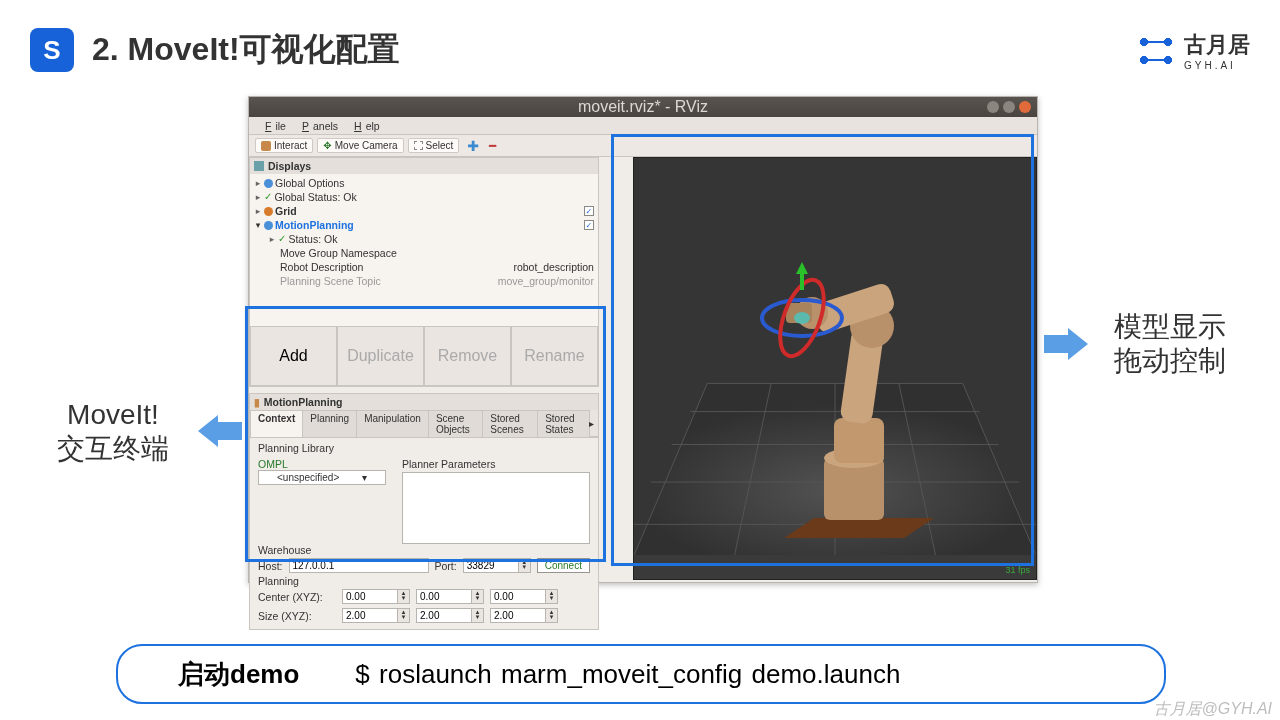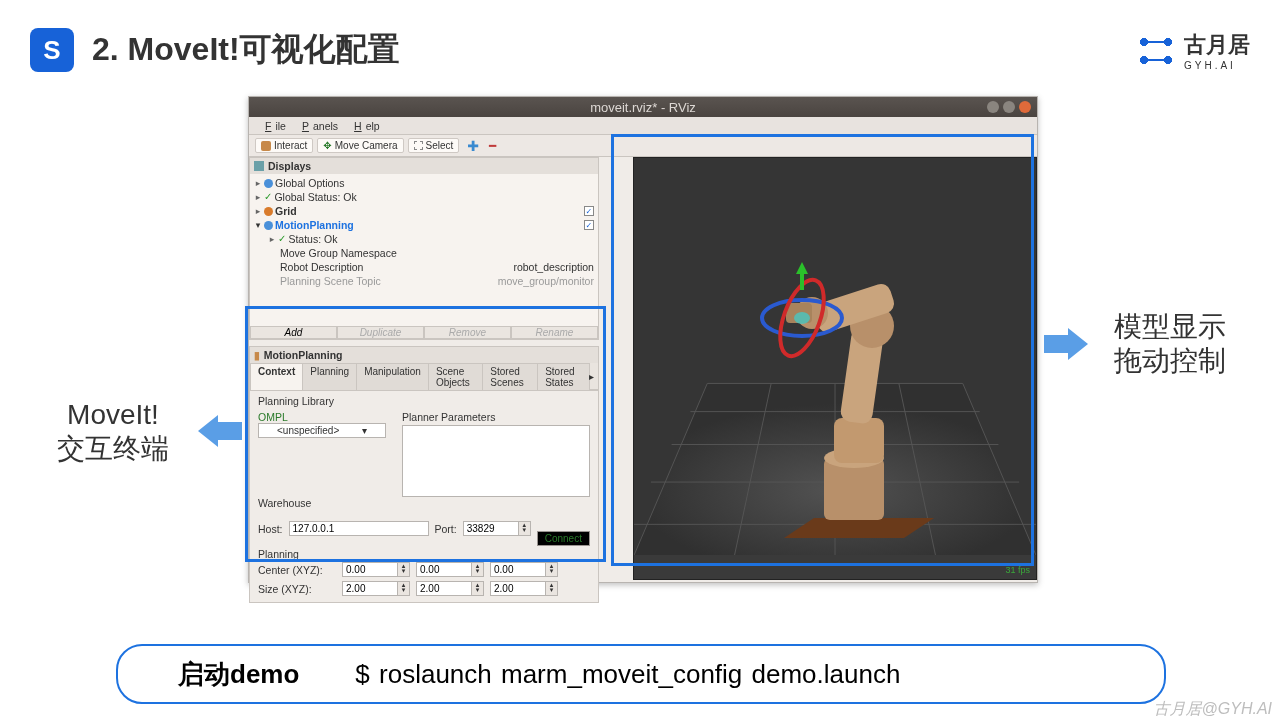--- a/index.html
+++ b/index.html
@@ -19,7 +19,7 @@
 .logo-sub { font-size: 10px; color: #333; letter-spacing: 3px; }
 
 .win { position: absolute; left: 248px; top: 96px; width: 790px; height: 487px; background: #f0ece8; border: 1px solid #b8b4b0; box-shadow: 0 2px 6px rgba(0,0,0,.25); font-size: 11px; color: #333; }
-.win-title { height: 20px; background: linear-gradient(#5a5450,#4a4440); color: #ddd8d4; display: flex; align-items: center; justify-content: center; font-size: 13px; position: relative; }
+.win-title { height: 20px; background: linear-gradient(#5a5450,#4a4440); color: #ddd8d4; display: flex; align-items: center; justify-content: center; font-size: 16px; position: relative; }
 .win-btns { position: absolute; right: 6px; display: flex; gap: 4px; }
 .win-btn { width: 12px; height: 12px; border-radius: 7px; }
 .menubar { height: 18px; background: #e8e3df; display: flex; padding: 0 8px; gap: 4px; align-items: center; border-bottom: 1px solid #cac5c0; font-size: 10.5px; }

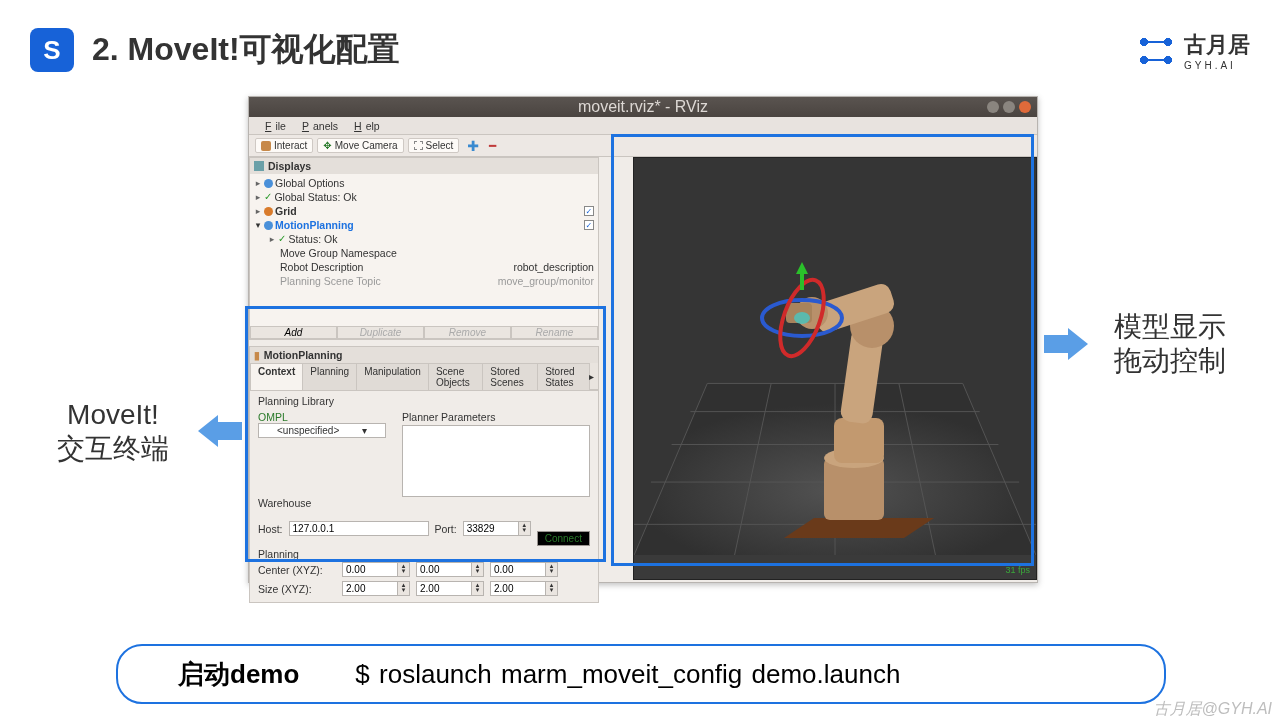--- a/index.html
+++ b/index.html
@@ -38,7 +38,7 @@
 .dot { width: 9px; height: 9px; border-radius: 5px; display: inline-block; margin: 0 2px; }
 .chk { width: 10px; height: 10px; border: 1px solid #888; background: #fff; font-size: 8px; line-height: 9px; text-align: center; color: #1762d8; }
 .btn-row { display: flex; border-top: 1px solid #cac5c0; }
-.btn-row button { flex: 1; background: #eae5e0; border: 1px solid #cac5c0; border-top: none; font-size: 10px; padding: 0 0; font-style: italic; }
+.btn-row button { flex: 1; background: #eae5e0; border: 1px solid #cac5c0; border-top: none; font-size: 16px; padding: 20px 0; }
 
 .mp-panel { flex: 1; background: #f0ece8; border: 1px solid #cac5c0; margin-top: 6px; display: flex; flex-direction: column; }
 .mp-head { height: 16px; background: #e4dfda; font-size: 10.5px; font-weight: 700; padding: 1px 4px; display:flex; align-items:center; gap:4px;}

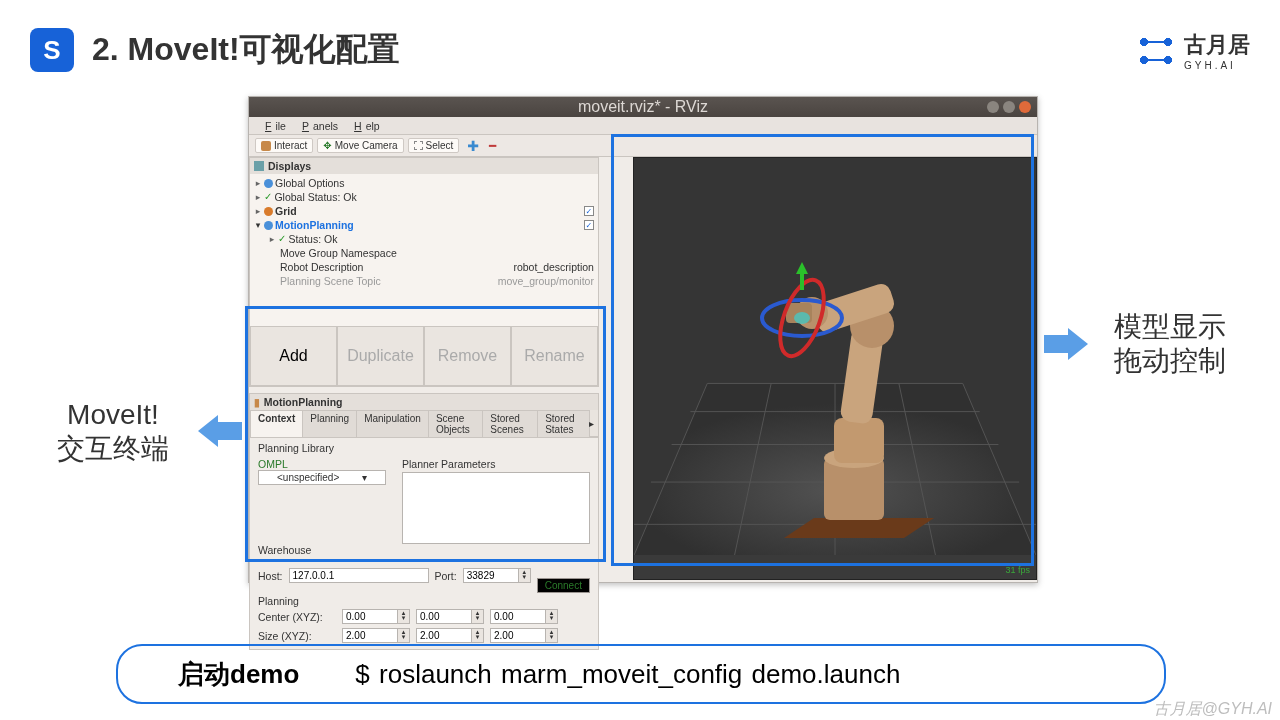--- a/index.html
+++ b/index.html
@@ -53,7 +53,7 @@
 .spin { display:flex; }
 .spin .inp { width: 56px; }
 .spin .upd { width: 12px; border:1px solid #b8b4b0; border-left:none; background:#eae5e0; font-size:7px; line-height:5px; text-align:center; }
-.connect { background: #000000; border: 1px solid #9a9490; padding: 1px 7px; font-size: 10px; color:#2a7a2a;margin-top:20px; }
+.connect { background: #ffffff; border: 1px solid #9a9490; padding: 1px 7px; font-size: 10px; color:#2a7a2a; }
 
 .viewport { width: 428px; height: 423px; margin-left: 4px; background: #3a3a3a; position: relative; overflow: hidden; border:1px solid #222;}
 .grid3d { position:absolute; inset:0; }

